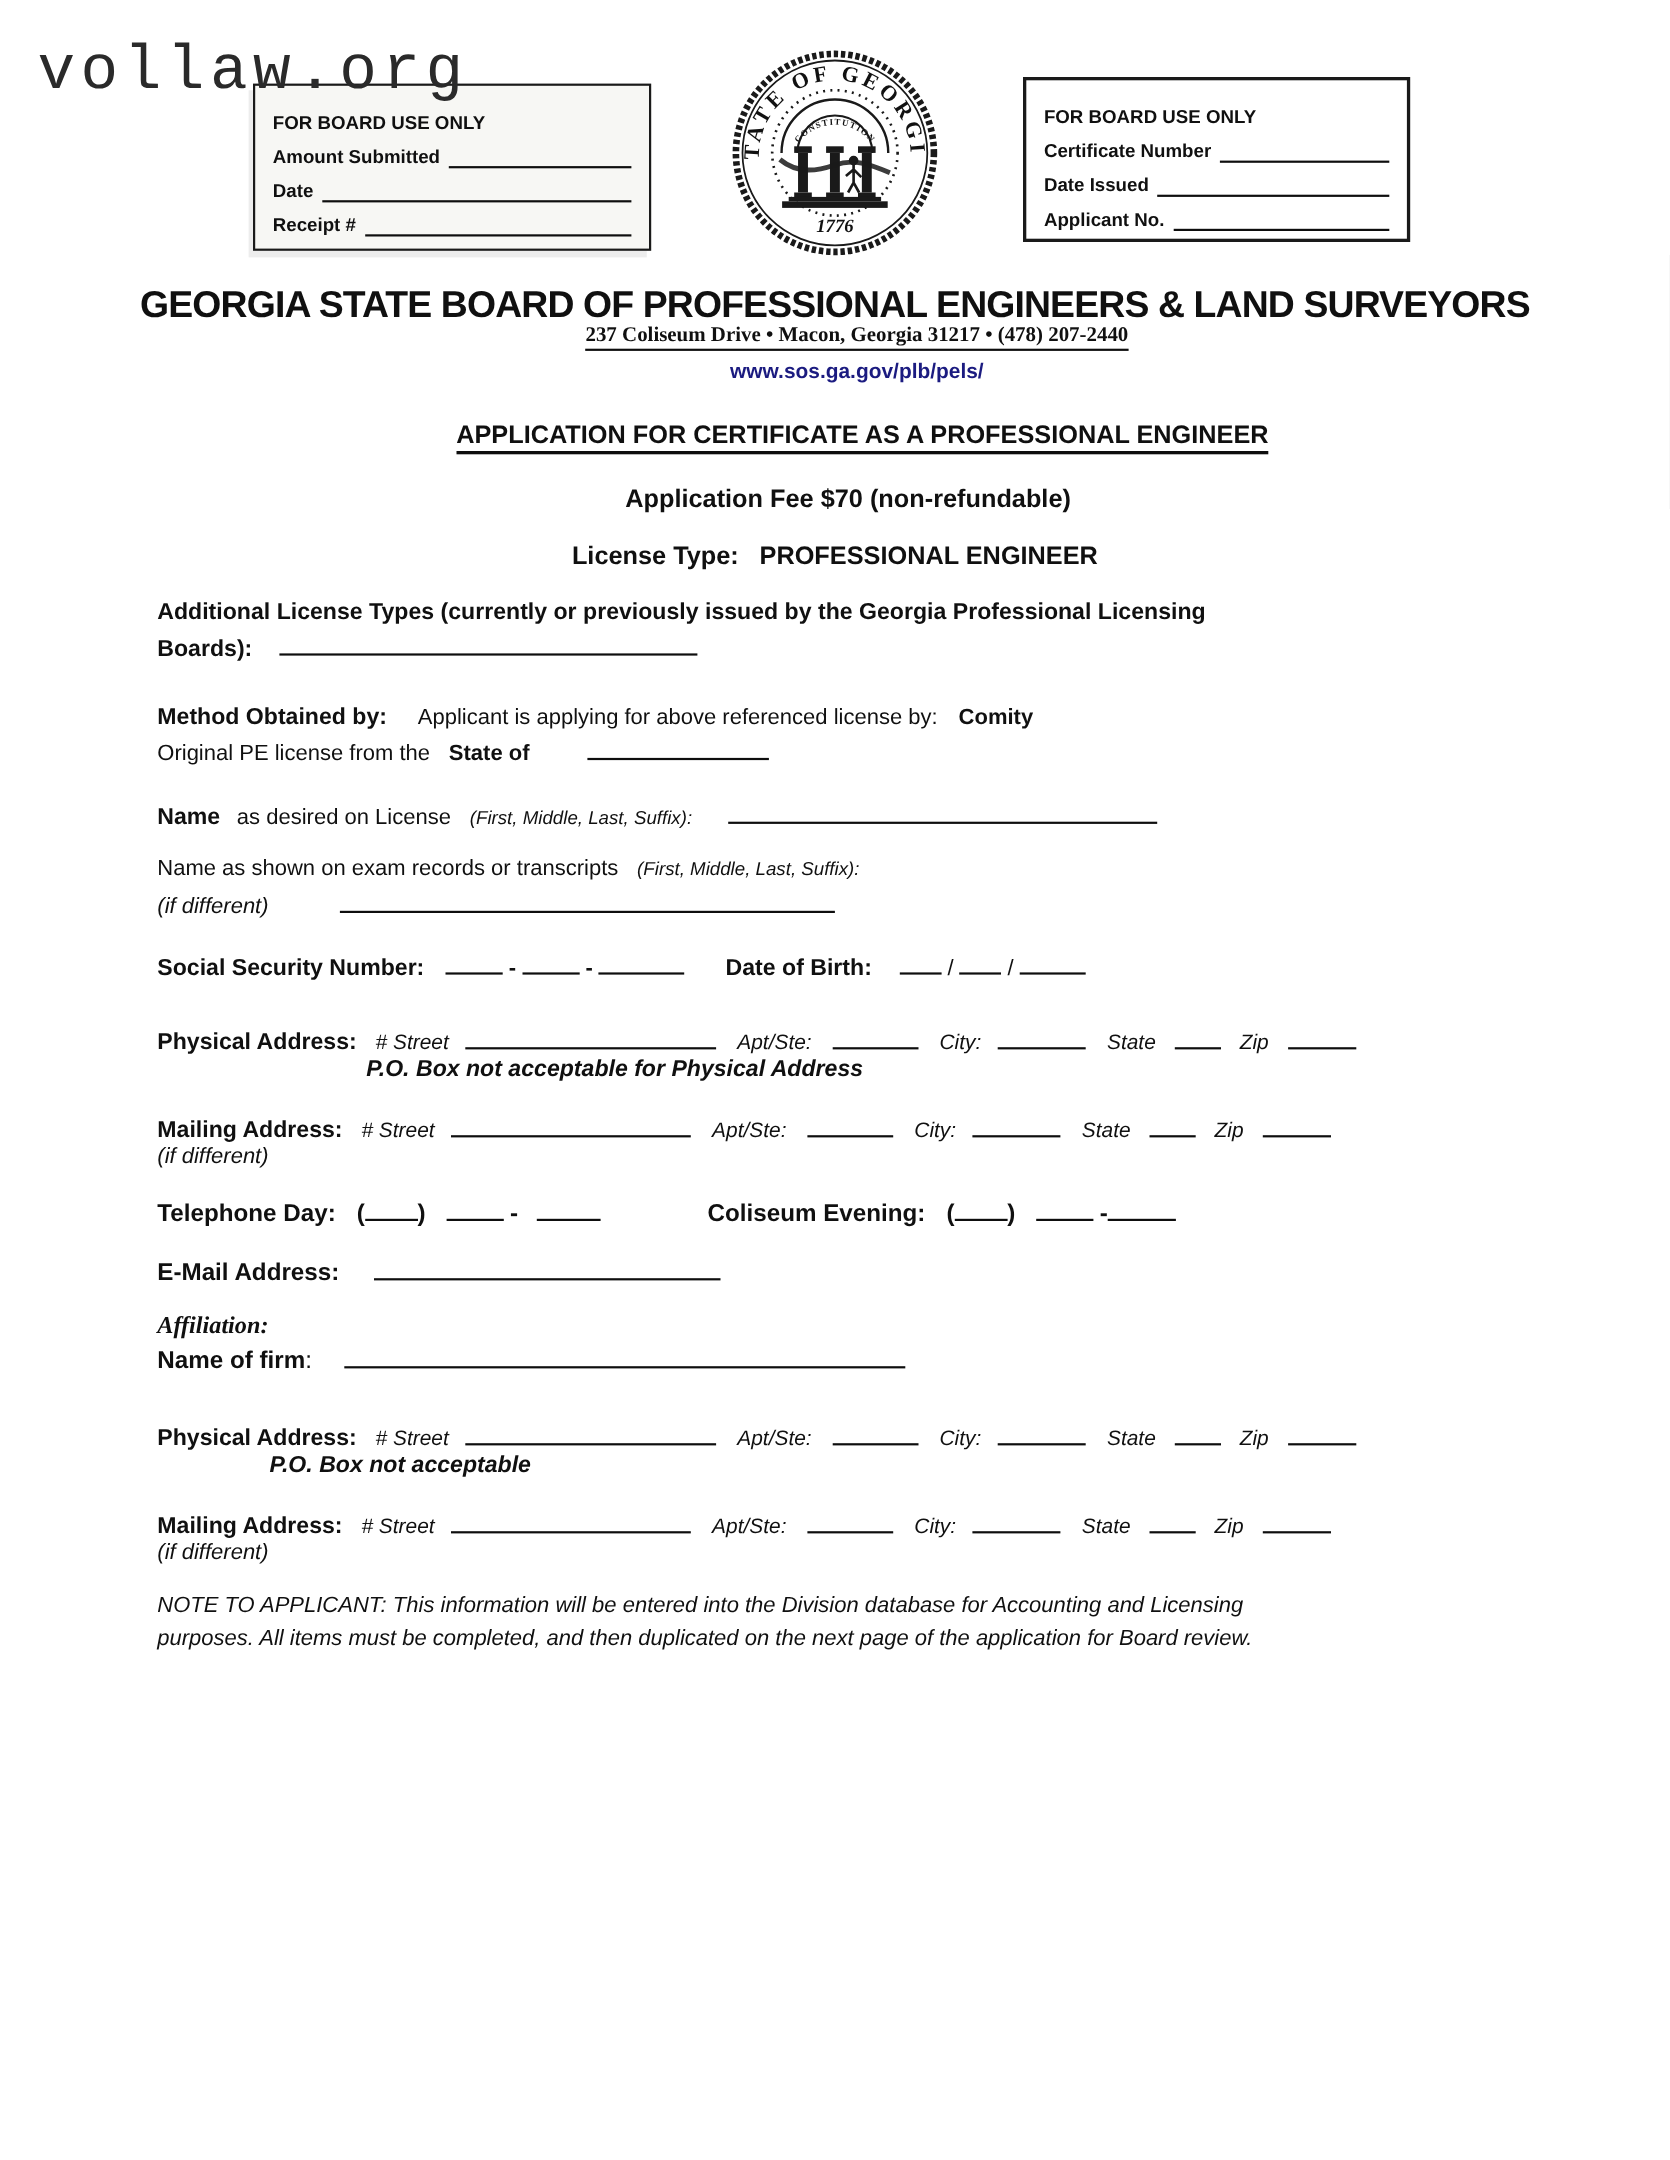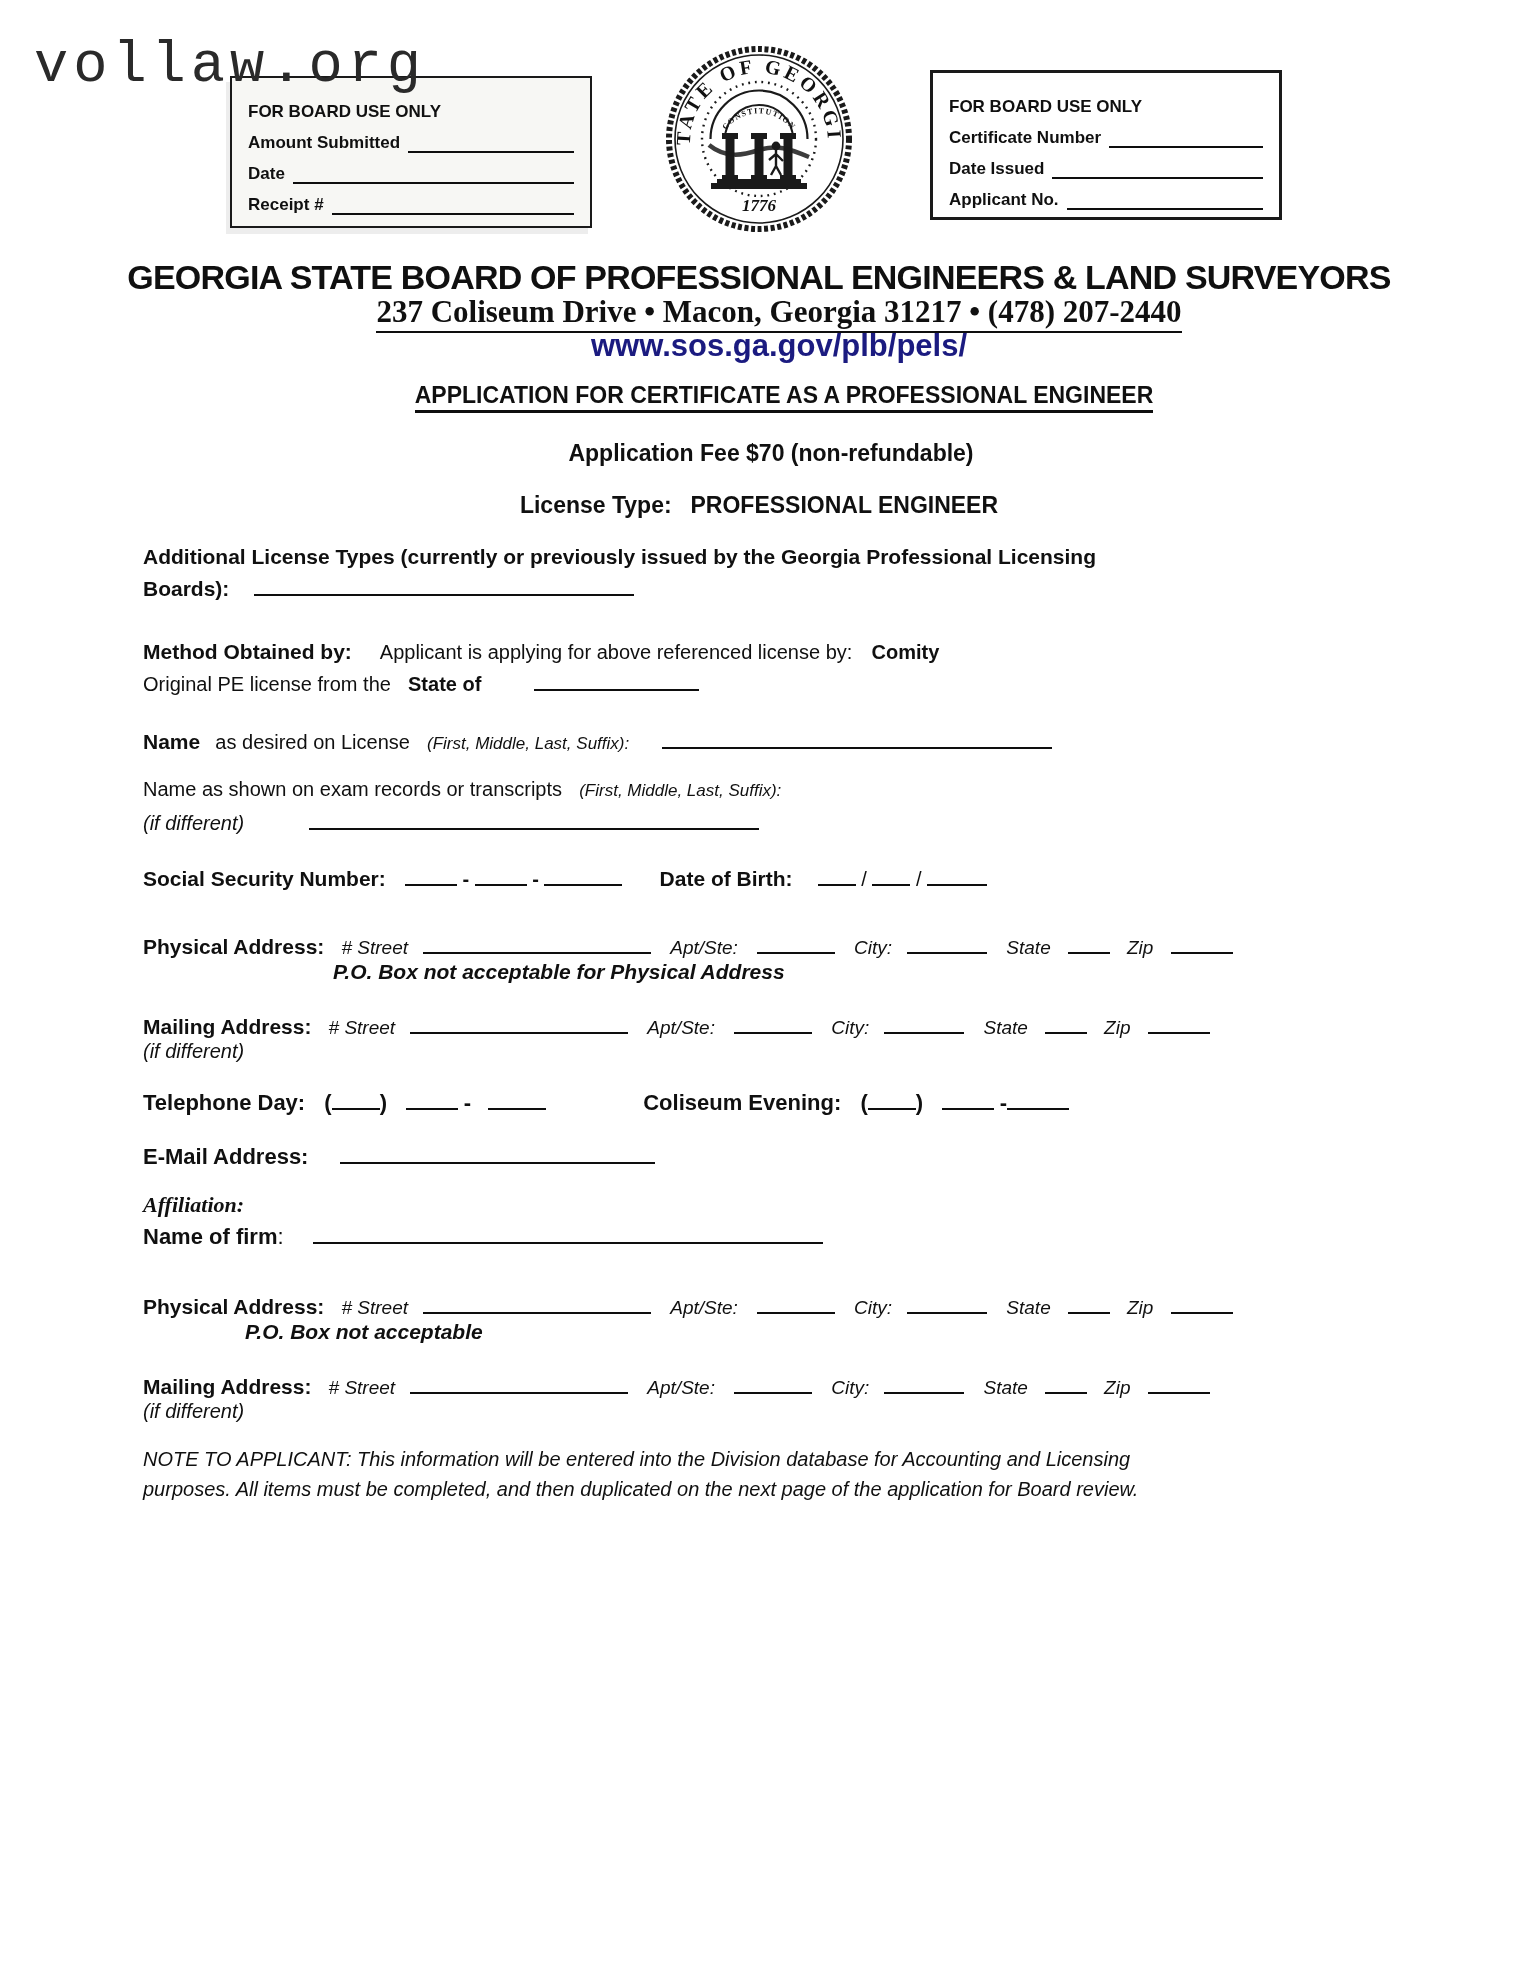--- a/index.html
+++ b/index.html
@@ -22,7 +22,7 @@
   .fs21{font-size:21px;}
   .fs22{font-size:22px;}
   .fs23{font-size:23px;}
-  .fs26{font-size:31px;margin-left:40px;}
+  .fs26{font-size:19px;margin-left:40px;}
   .fs29{font-size:34px;}
   .center{left:0;width:100%;text-align:center;}
   .blank{

